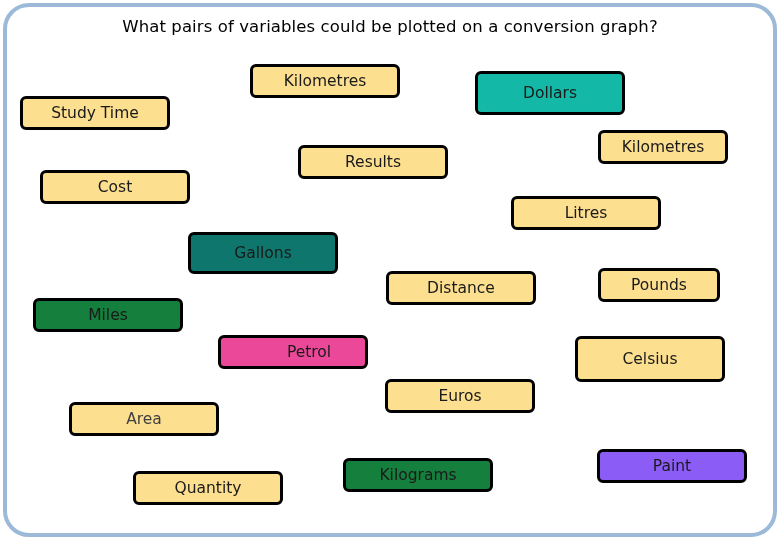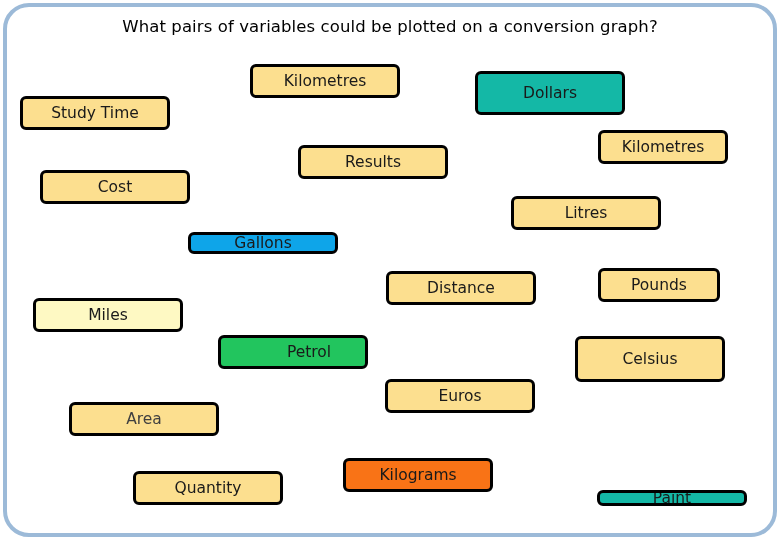--- a/index.html
+++ b/index.html
@@ -97,7 +97,7 @@
       <div class="card align-center" style="left: 511px; top: 196px; width: 150px; height: 34px; background: rgb(252, 223, 143); border-color: rgb(0, 0, 0); color: rgb(26, 26, 26);">
         <span class="card-label">Litres</span>
       </div>
-      <div class="card align-center" style="left: 188px; top: 232px; width: 150px; height: 22px; background: #0ea5e9; border-color: rgb(0, 0, 0); color: rgb(26, 26, 26);">
+      <div class="card align-center" style="left: 188px; top: 232px; width: 150px; height: 42px; background: #0f766e; border-color: rgb(0, 0, 0); color: rgb(26, 26, 26);">
         <span class="card-label">Gallons</span>
       </div>
       <div class="card align-center" style="left: 386px; top: 271px; width: 150px; height: 34px; background: rgb(252, 223, 143); border-color: rgb(0, 0, 0); color: rgb(26, 26, 26);">

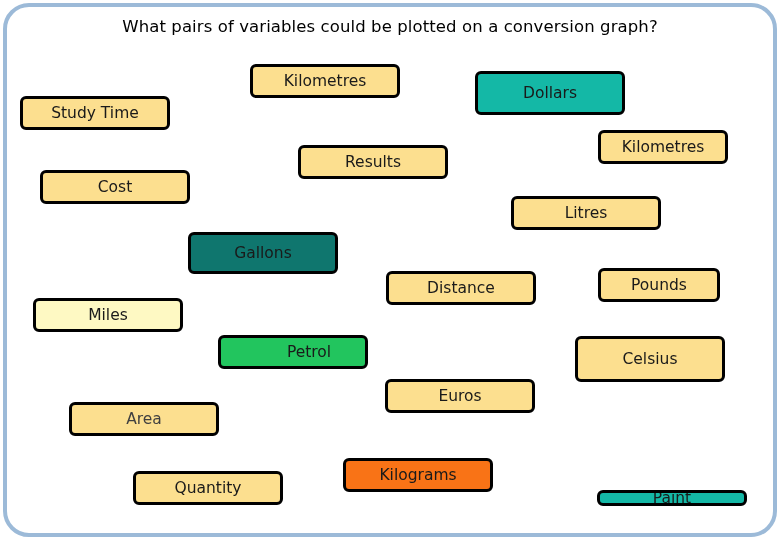--- a/index.html
+++ b/index.html
@@ -106,7 +106,7 @@
       <div class="card align-center" style="left: 598px; top: 268px; width: 122px; height: 34px; background: rgb(252, 223, 143); border-color: rgb(0, 0, 0); color: rgb(26, 26, 26);">
         <span class="card-label">Pounds</span>
       </div>
-      <div class="card align-center" style="left: 33px; top: 298px; width: 150px; height: 34px; background: #fef9c3; border-color: rgb(0, 0, 0); color: rgb(26, 26, 26);">
+      <div class="card align-center" style="left: 33px; top: 298px; width: 150px; height: 34px; background: #15803d; border-color: rgb(0, 0, 0); color: rgb(26, 26, 26);">
         <span class="card-label">Miles</span>
       </div>
       <div class="card align-center" style="left: 218px; top: 335px; width: 150px; height: 34px; background: #22c55e; border-color: rgb(0, 0, 0); color: rgb(26, 26, 26); padding-left: 32px;">

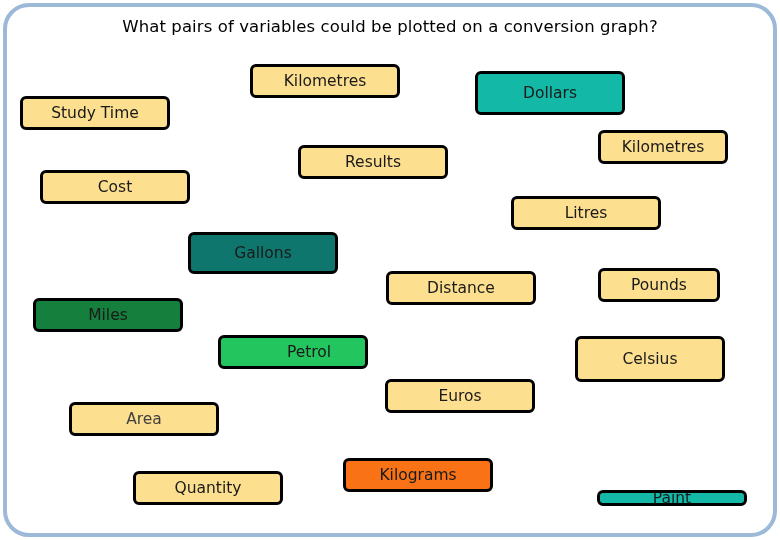--- a/index.html
+++ b/index.html
@@ -109,7 +109,7 @@
       <div class="card align-center" style="left: 33px; top: 298px; width: 150px; height: 34px; background: #15803d; border-color: rgb(0, 0, 0); color: rgb(26, 26, 26);">
         <span class="card-label">Miles</span>
       </div>
-      <div class="card align-center" style="left: 218px; top: 335px; width: 150px; height: 34px; background: #22c55e; border-color: rgb(0, 0, 0); color: rgb(26, 26, 26); padding-left: 32px;">
+      <div class="card align-center" style="left: 218px; top: 335px; width: 150px; height: 34px; background: #ec4899; border-color: rgb(0, 0, 0); color: rgb(26, 26, 26); padding-left: 32px;">
         <span class="card-label">Petrol</span>
       </div>
       <div class="card align-center" style="left: 575px; top: 336px; width: 150px; height: 46px; background: rgb(252, 223, 143); border-color: rgb(0, 0, 0); color: rgb(26, 26, 26);">

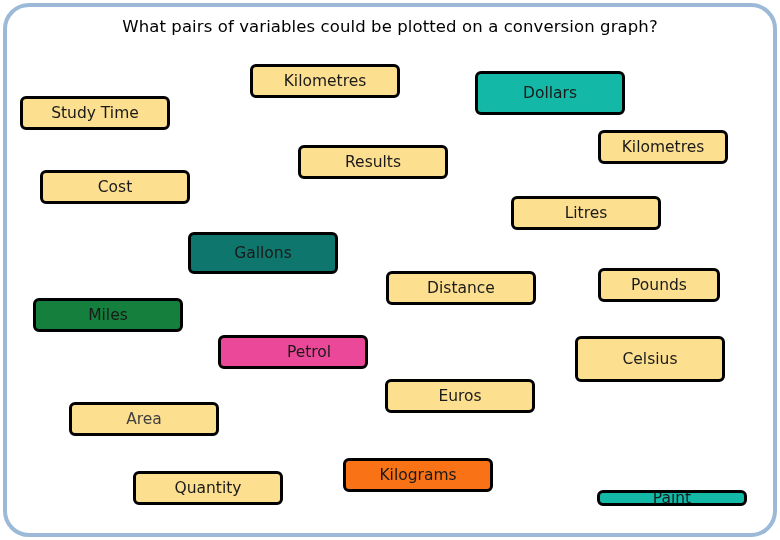--- a/index.html
+++ b/index.html
@@ -121,7 +121,7 @@
       <div class="card align-center" style="left: 69px; top: 402px; width: 150px; height: 34px; background: rgb(252, 223, 143); border-color: rgb(0, 0, 0); color: #404040;">
         <span class="card-label">Area</span>
       </div>
-      <div class="card align-center" style="left: 343px; top: 458px; width: 150px; height: 34px; background: #f97316; border-color: rgb(0, 0, 0); color: rgb(26, 26, 26);">
+      <div class="card align-center" style="left: 343px; top: 458px; width: 150px; height: 34px; background: #15803d; border-color: rgb(0, 0, 0); color: rgb(26, 26, 26);">
         <span class="card-label">Kilograms</span>
       </div>
       <div class="card align-center" style="left: 597px; top: 449px; width: 150px; height: 16px; background: #14b8a6; border-color: rgb(0, 0, 0); color: rgb(26, 26, 26); margin-top: 41px;">

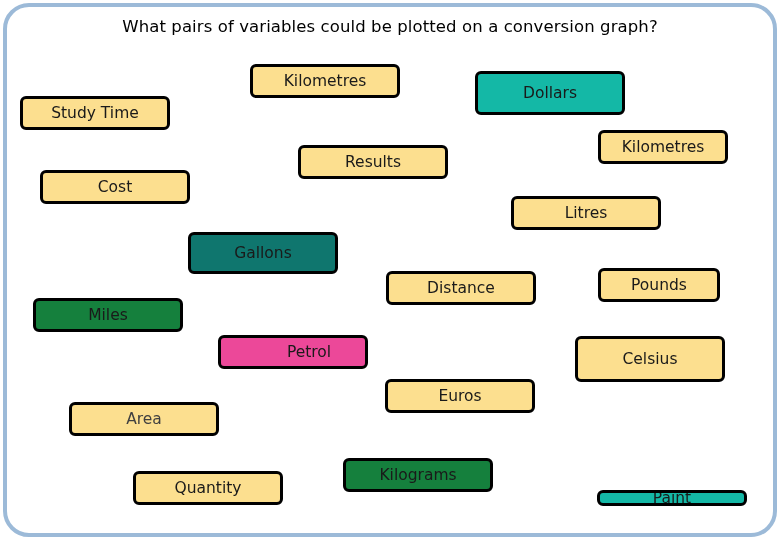--- a/index.html
+++ b/index.html
@@ -124,7 +124,7 @@
       <div class="card align-center" style="left: 343px; top: 458px; width: 150px; height: 34px; background: #15803d; border-color: rgb(0, 0, 0); color: rgb(26, 26, 26);">
         <span class="card-label">Kilograms</span>
       </div>
-      <div class="card align-center" style="left: 597px; top: 449px; width: 150px; height: 16px; background: #14b8a6; border-color: rgb(0, 0, 0); color: rgb(26, 26, 26); margin-top: 41px;">
+      <div class="card align-center" style="left: 597px; top: 449px; width: 150px; height: 34px; background: #8b5cf6; border-color: rgb(0, 0, 0); color: rgb(26, 26, 26);">
         <span class="card-label">Paint</span>
       </div>
       <div class="card align-center" style="left: 133px; top: 471px; width: 150px; height: 34px; background: rgb(252, 223, 143); border-color: rgb(0, 0, 0); color: rgb(26, 26, 26);">

